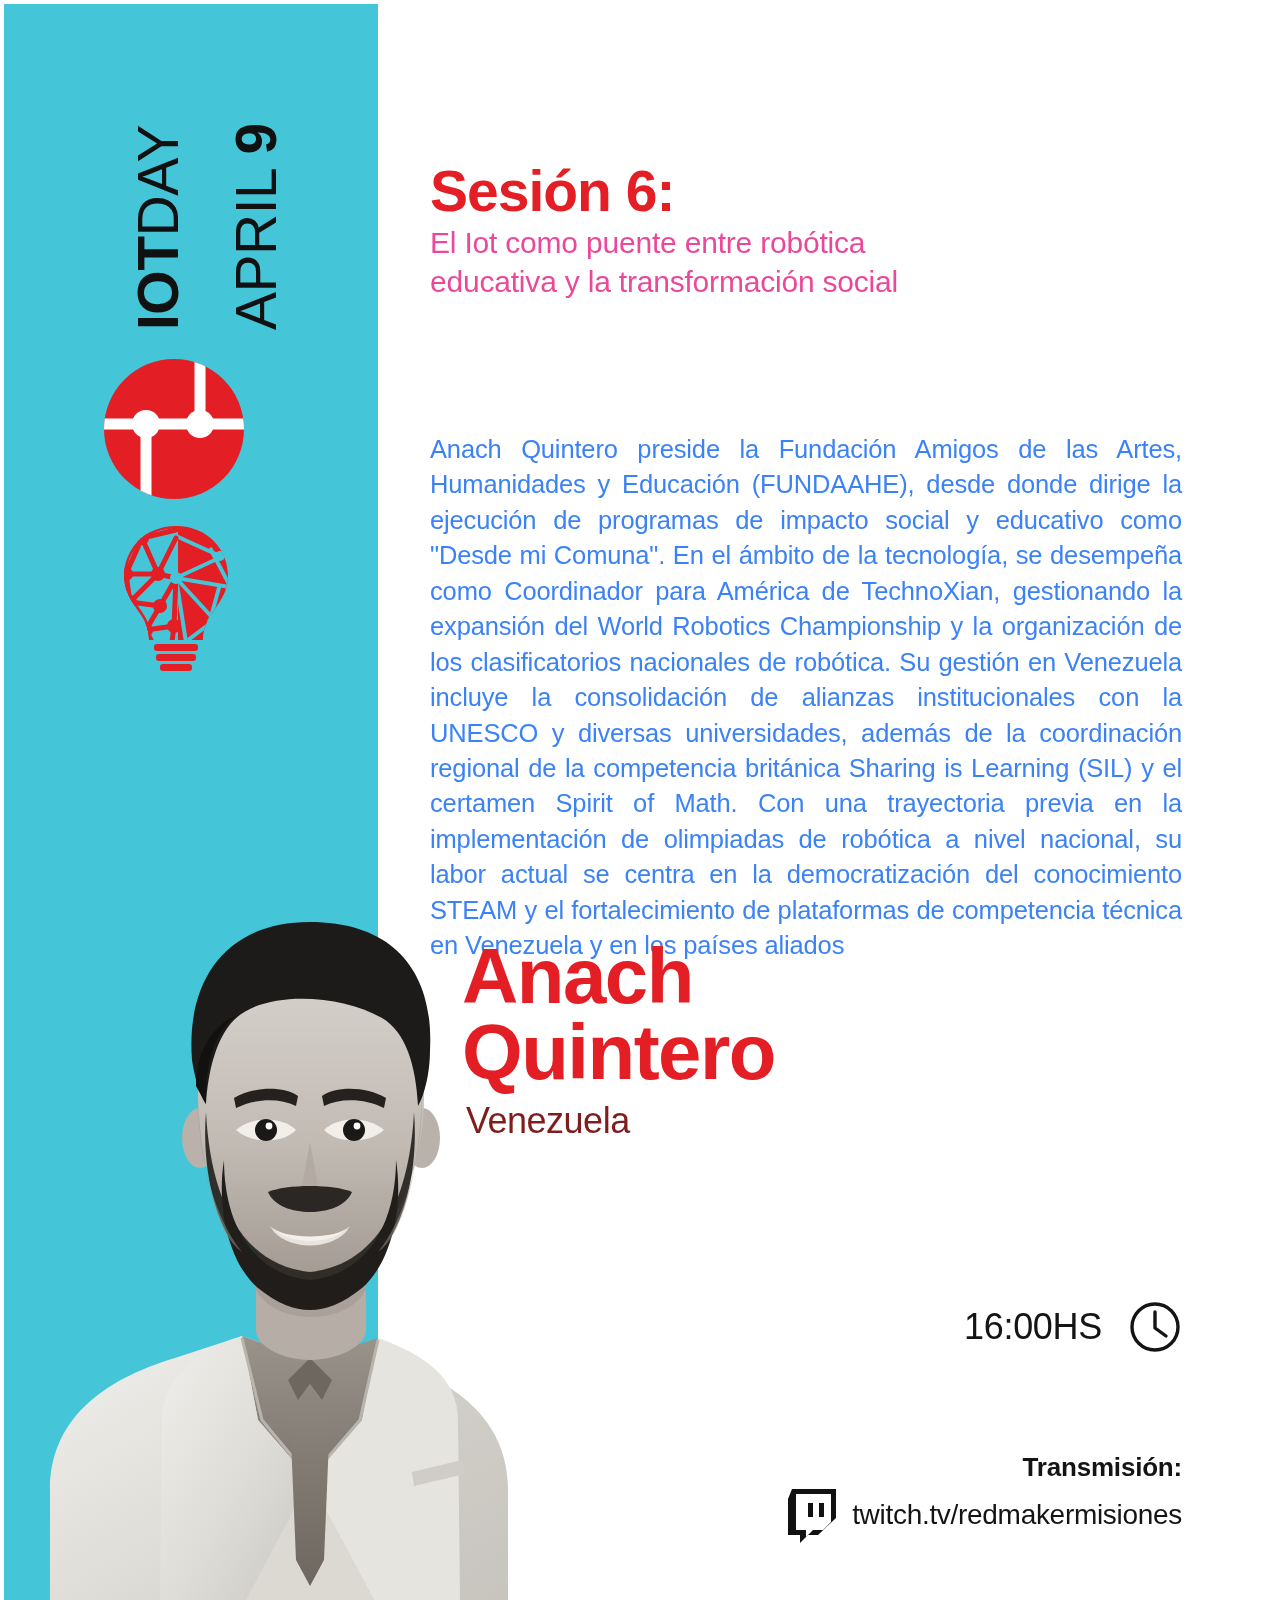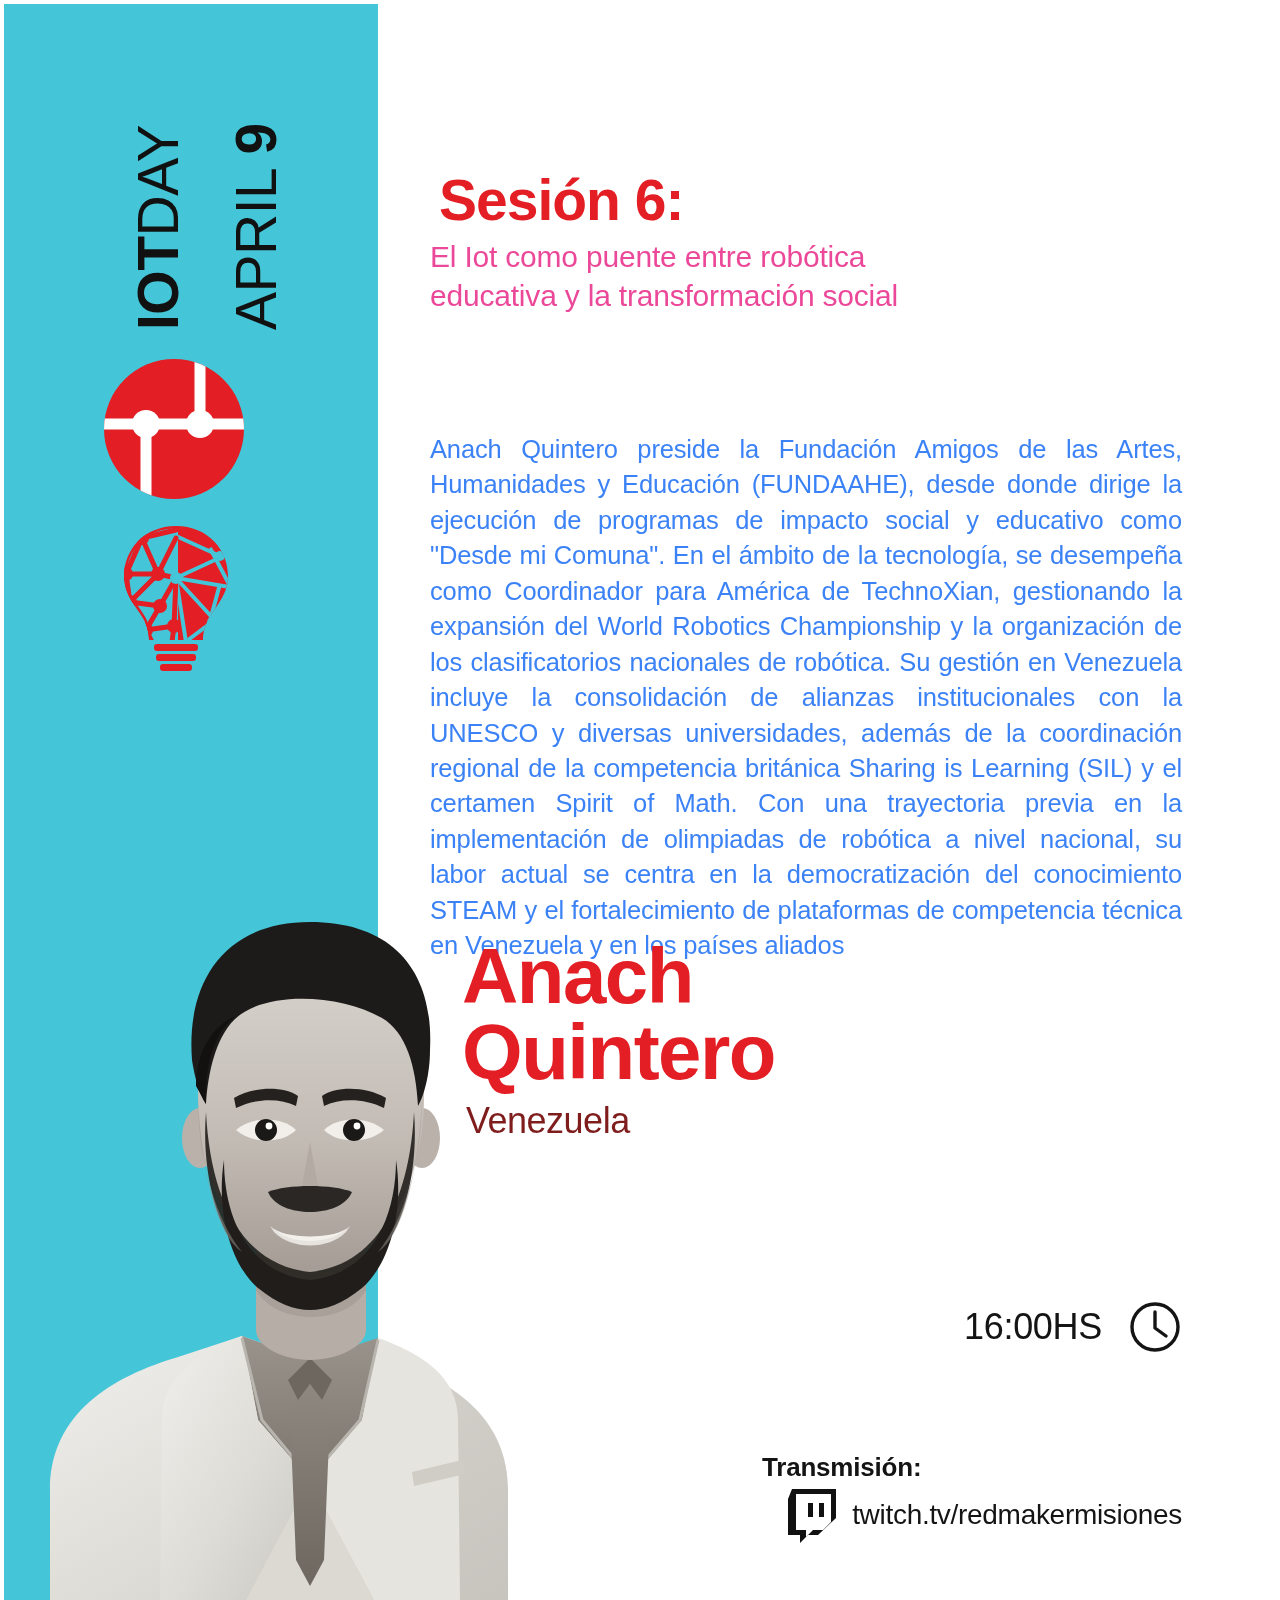--- a/index.html
+++ b/index.html
@@ -104,7 +104,7 @@
     color: var(--red, #e31e24);
     line-height: 1.02;
     letter-spacing: -1px;
-    margin: 9px;
+    margin: 0;
   }
   .session-sub {
     font-size: 30px;

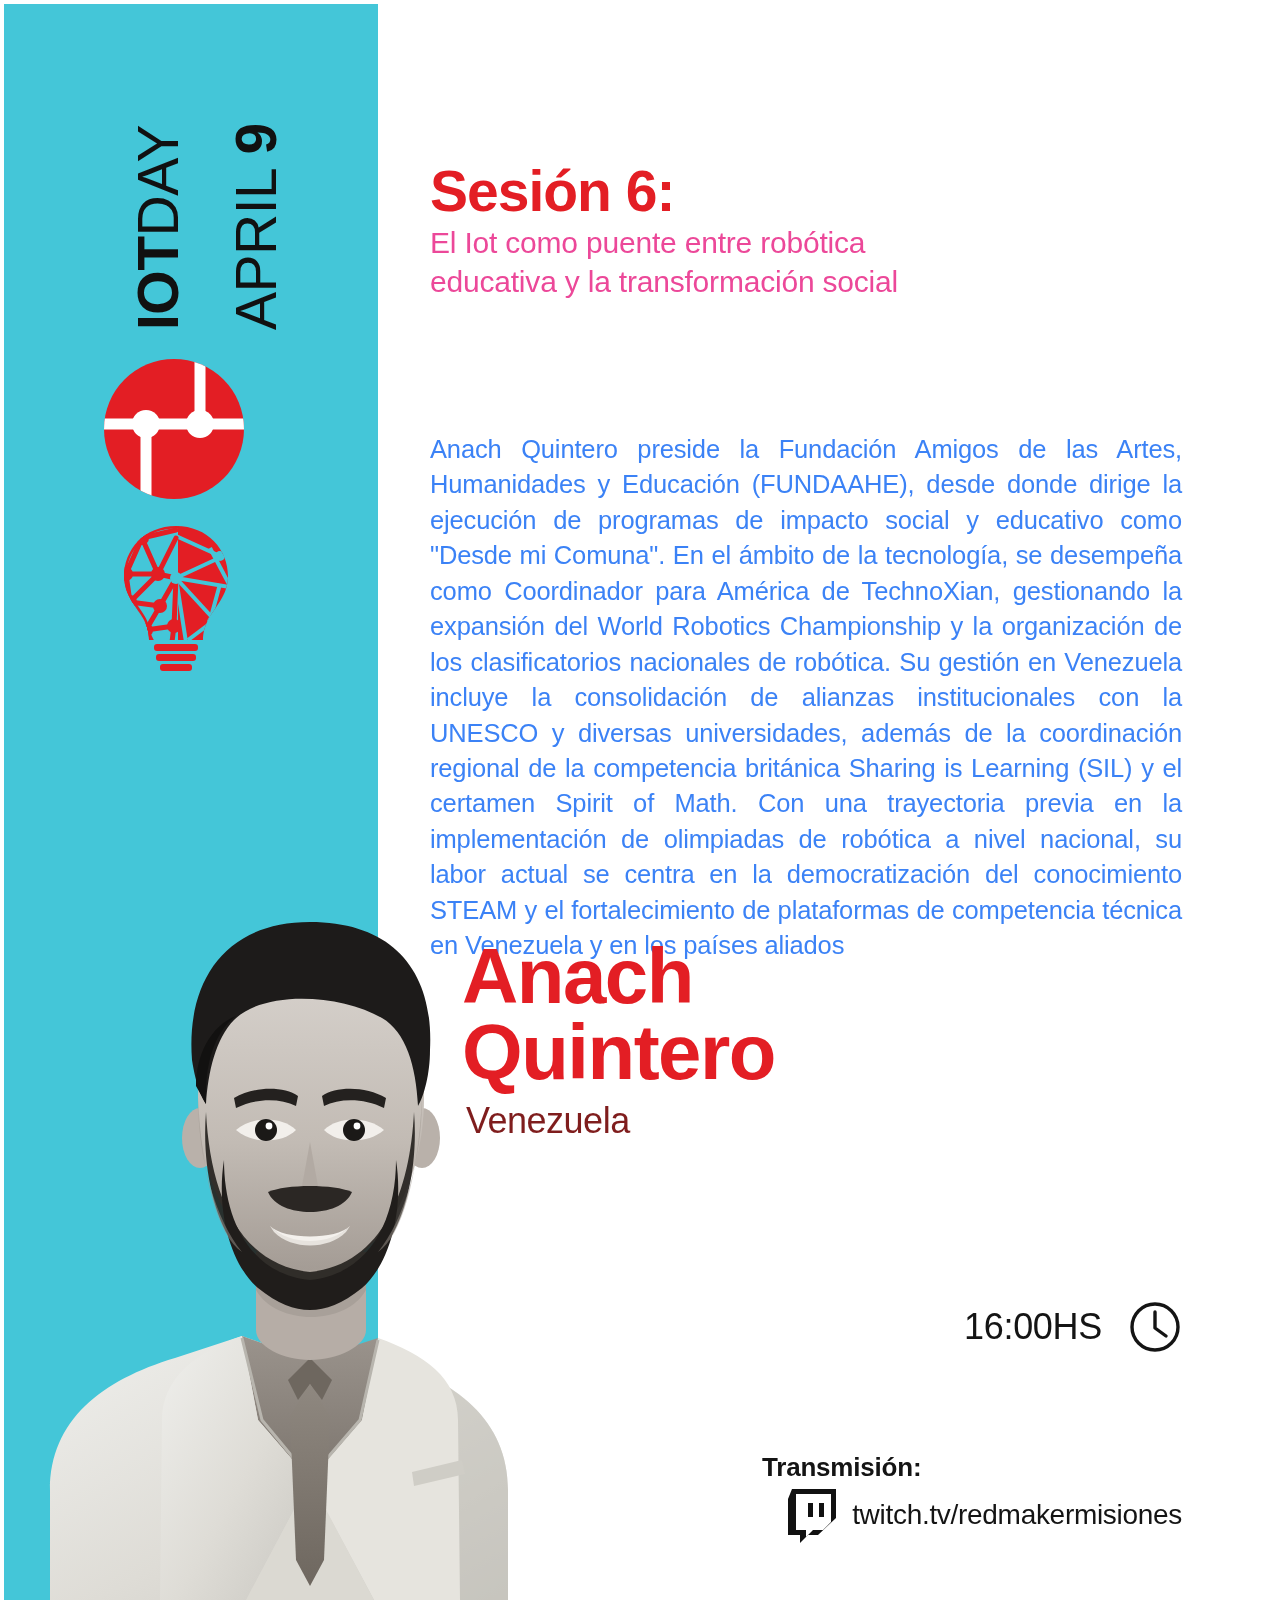--- a/index.html
+++ b/index.html
@@ -198,7 +198,7 @@
     right: 98px;
     top: 1452px;
     width: 420px;
-    text-align: left;
+    text-align: right;
   }
   .transmission-label {
     font-size: 26px;

